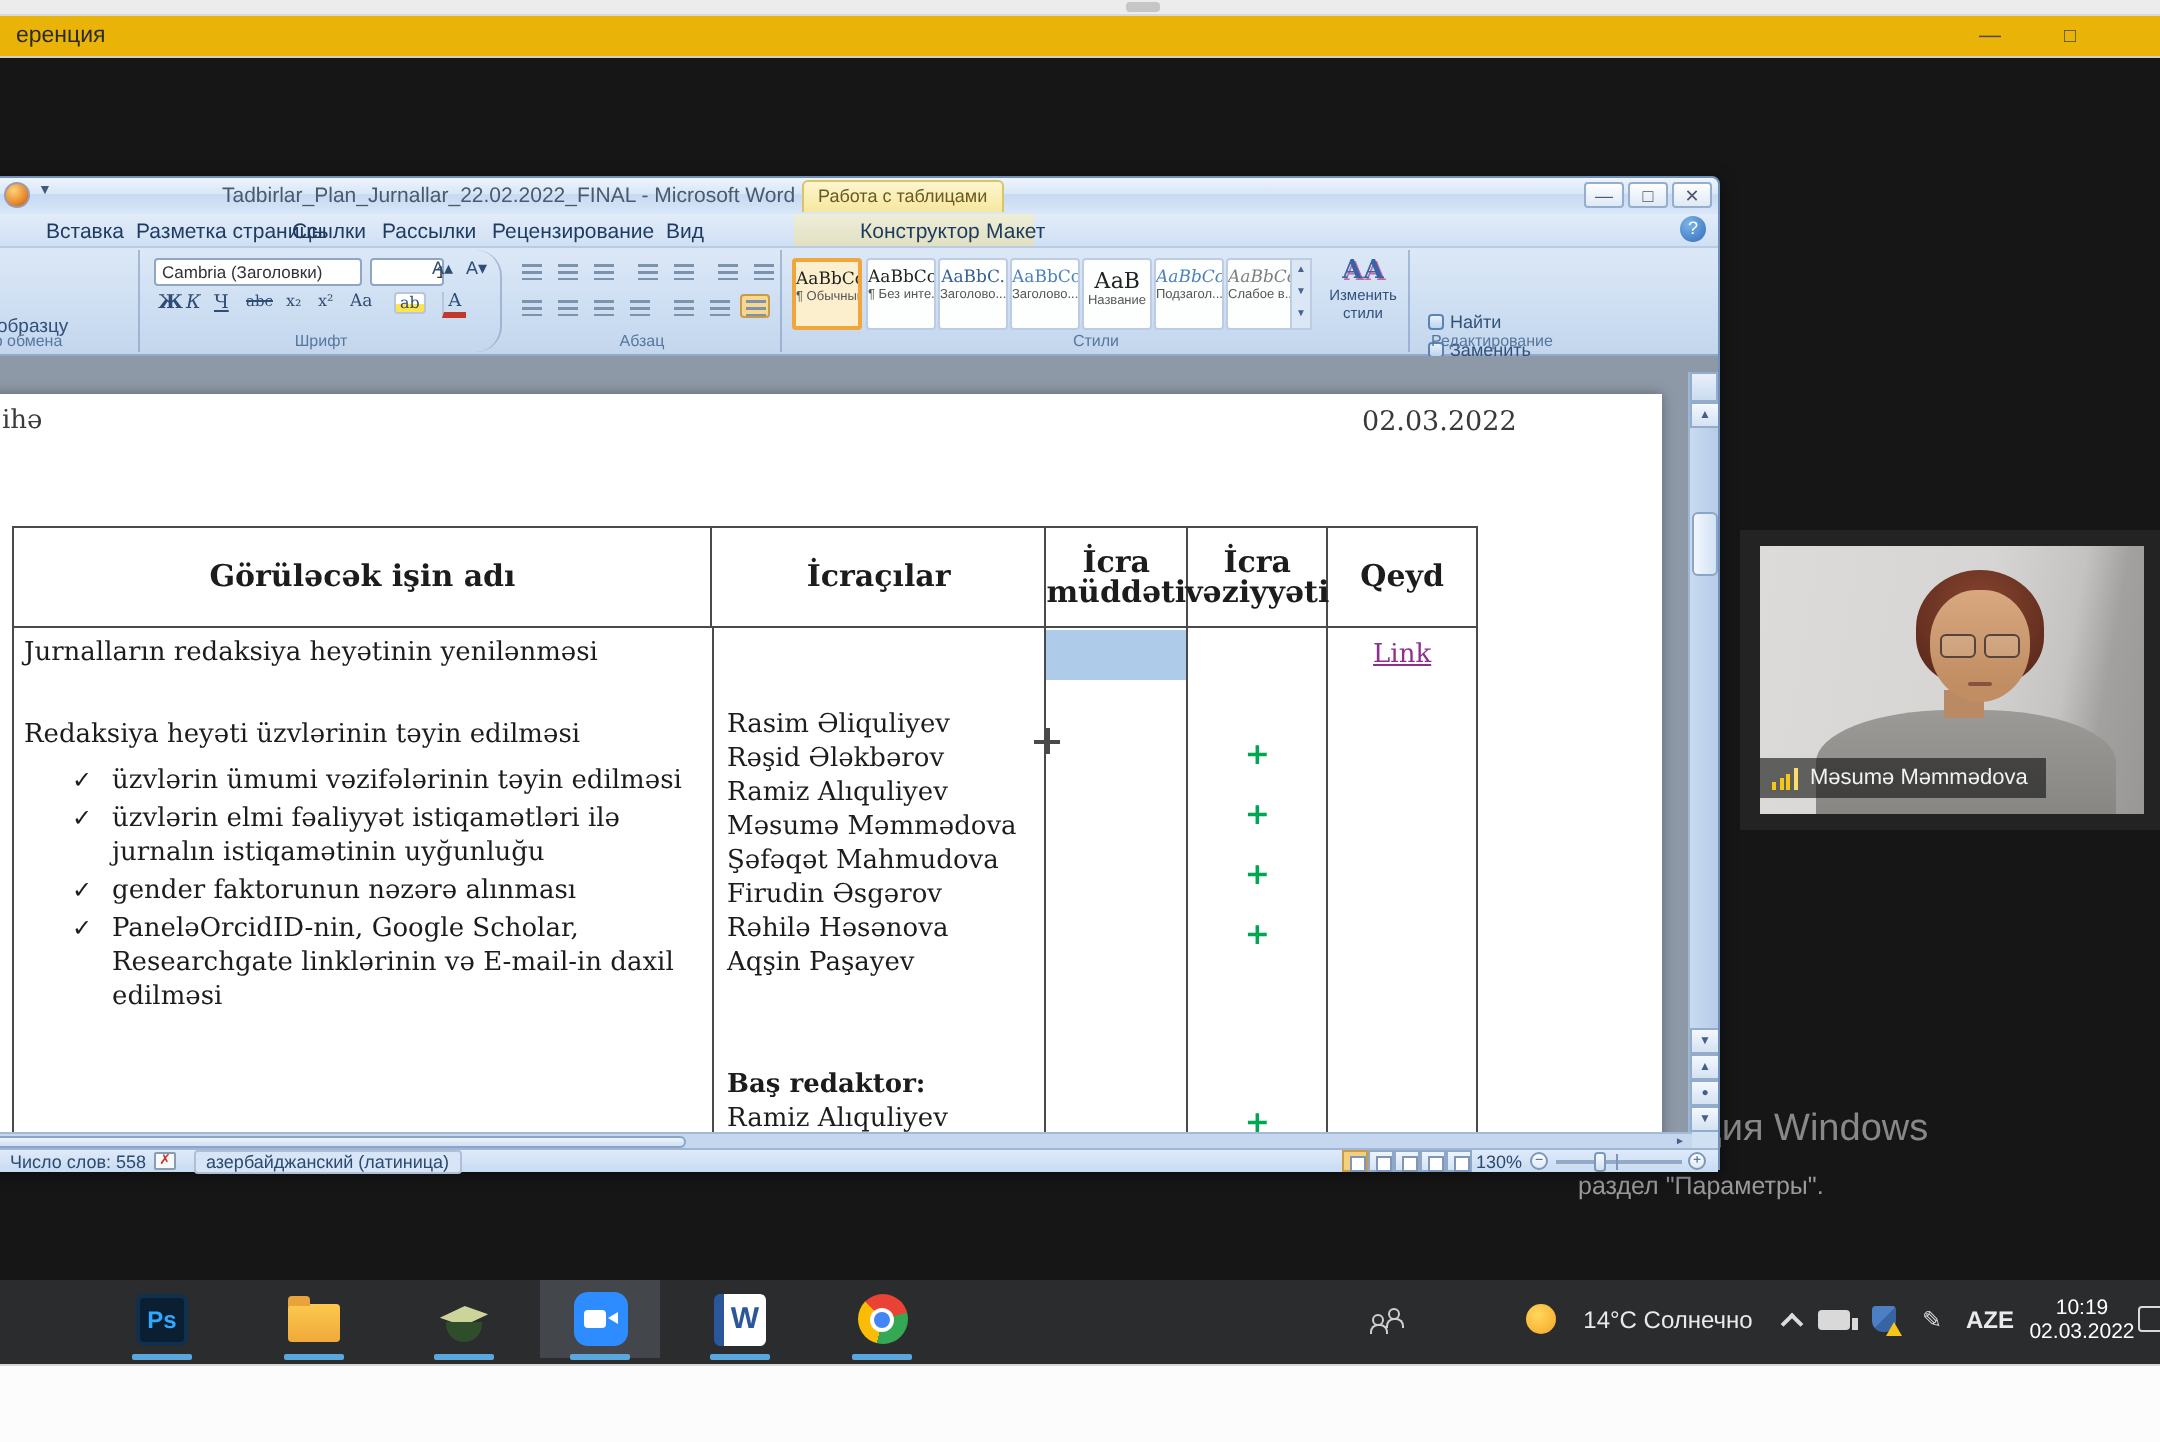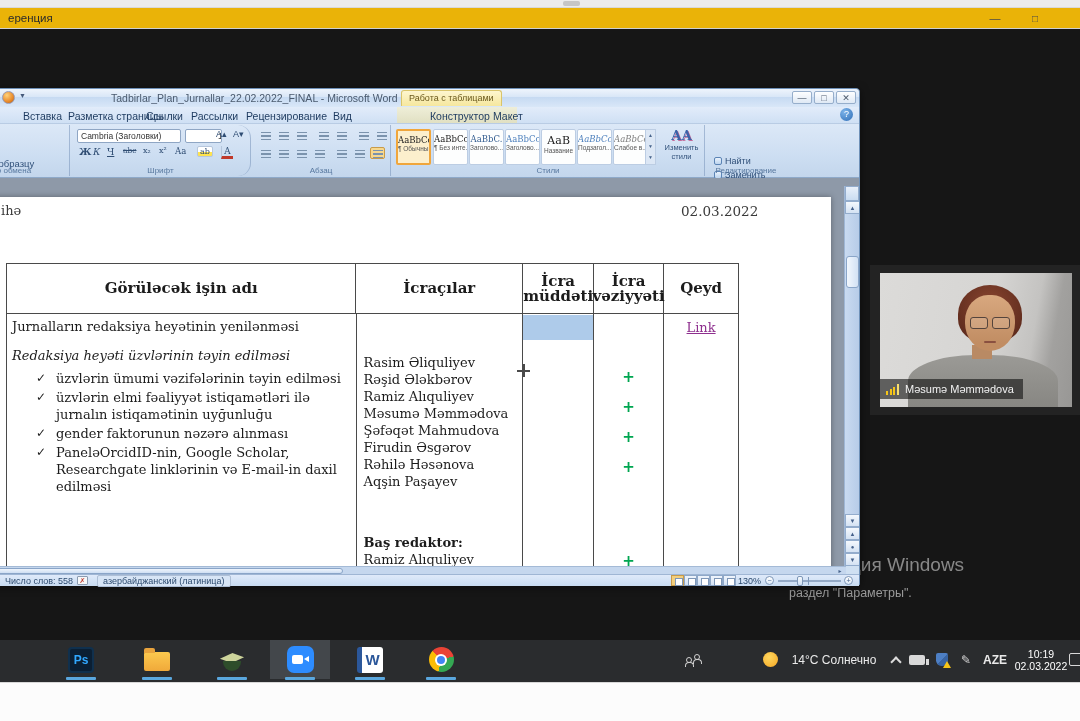--- a/index.html
+++ b/index.html
@@ -88,7 +88,7 @@
   .tb { height:420px; }
   .cw1{width:350px;} .cw2{width:167px;} .cw3{width:71px;} .cw4{width:70px;} .cw5{width:75px;}
   .task-cell { padding:5px 8px 0 5px; font-size:13px; line-height:16px; }
-  .task-sub { margin-top:13px; font-style:italic; }
+  .task-sub { margin-top:25px; }
   .chk { list-style:none; margin-top:6px; }
   .chk li { position:relative; padding-left:44px; margin-bottom:2px; line-height:17px; max-width:330px; }
   .chk .mk { position:absolute; left:24px; top:0; font-family:"DejaVu Sans",sans-serif; font-size:12px; }

